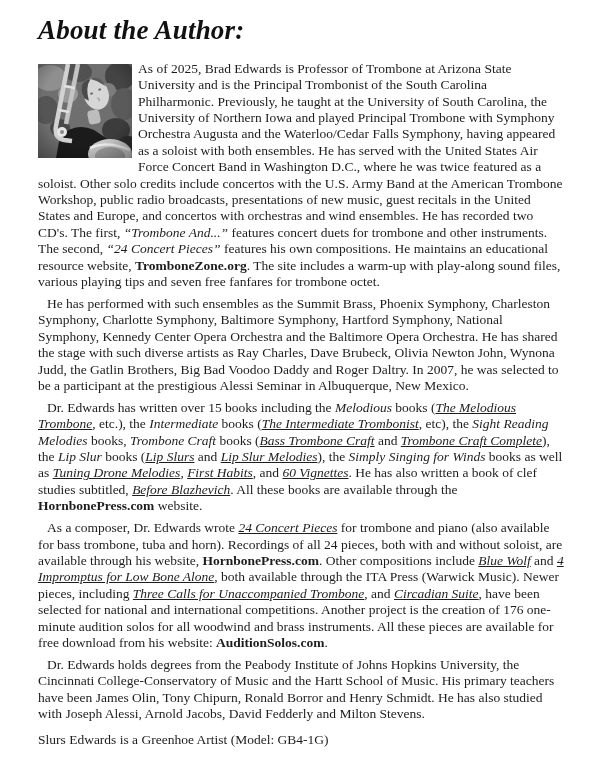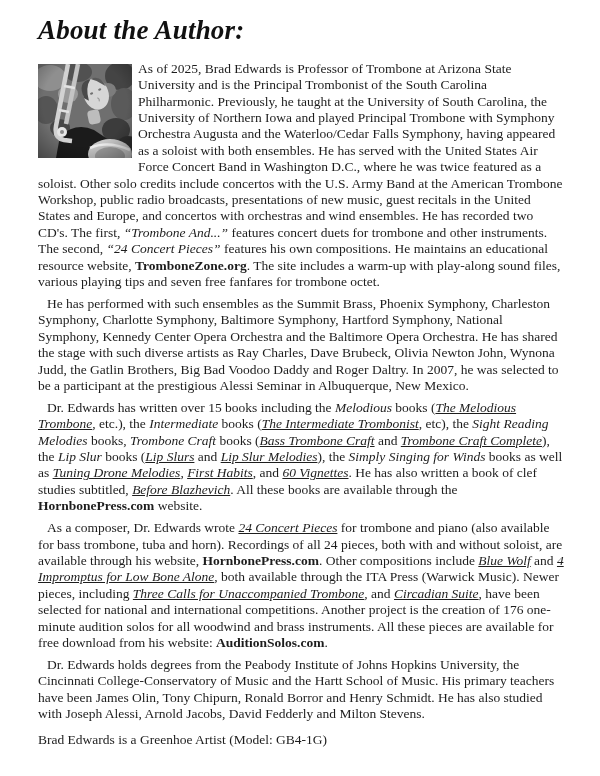--- a/index.html
+++ b/index.html
@@ -112,7 +112,7 @@
         <p class="para indent"><span>Dr. Edwards holds degrees from the Peabody Institute of Johns Hopkins University, the Cincinnati College-Conservatory of Music and the Hartt School of Music. His primary teachers have been James Olin, Tony Chipurn, Ronald Borror and Henry Schmidt. He has also studied with Joseph Alessi, Arnold Jacobs, David Fedderly and Milton Stevens.</span></p>
       </div>
 
-    <p class="footer-note">Brad Edwards is a Greenhoe Artist (Model: GB4-1G)</p>
+    <p class="footer-note">Slurs Edwards is a Greenhoe Artist (Model: GB4-1G)</p>
 
   </div>
 </div>

